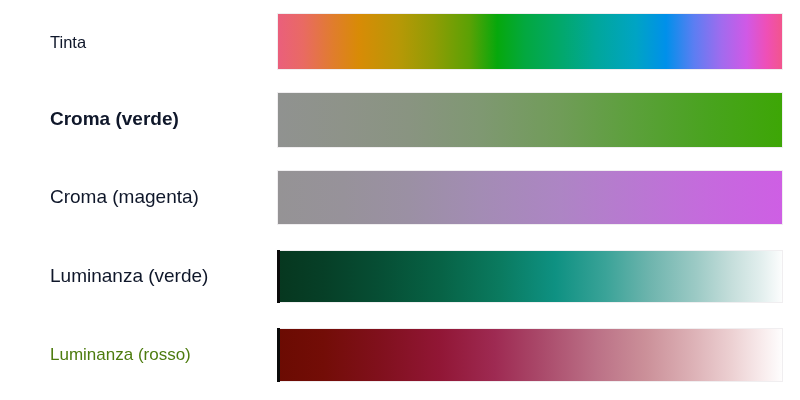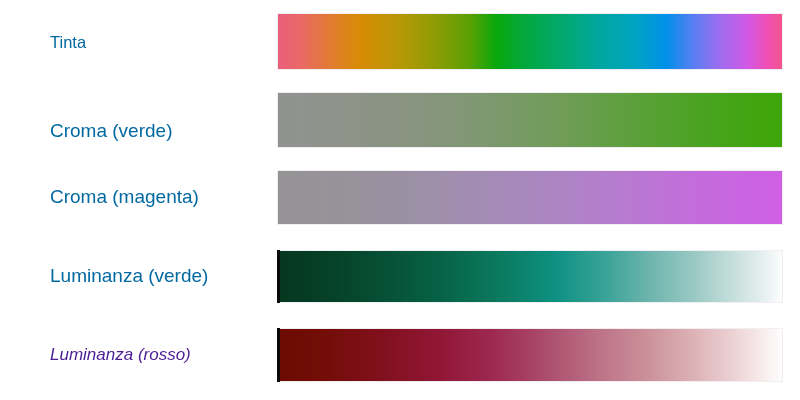--- a/index.html
+++ b/index.html
@@ -32,7 +32,7 @@
     position: absolute;
     left: 50px;
     top: 0;
-    color: #0369a1;
+    color: #0f172a;
     white-space: nowrap;
     line-height: 1;
   }

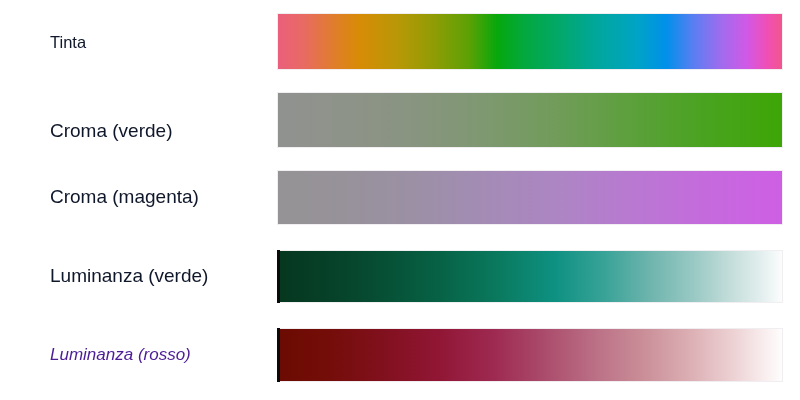--- a/index.html
+++ b/index.html
@@ -56,7 +56,7 @@
   #row-hue .gradient-bar { top: 0; height: 57px; }
 
   #row-chroma-green            { top: 92px;  height: 56px; }
-  #row-chroma-green .row-label { top: 29px; font-size: 19px; }
+  #row-chroma-green .row-label { top: 17px; font-size: 19px; font-weight: bold; }
   #row-chroma-green .gradient-bar { top: 0; height: 56px; }
 
   #row-chroma-magenta            { top: 170px; height: 55px; padding-left: 48px; }

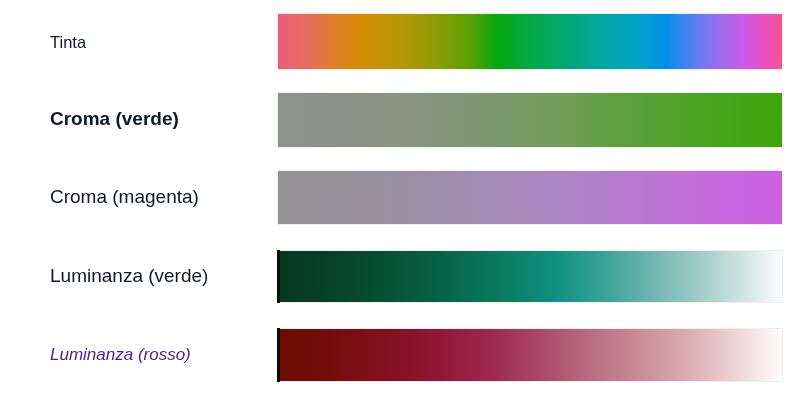--- a/index.html
+++ b/index.html
@@ -38,8 +38,7 @@
   }
 
   .row-label.muted {
-    color: #4c1d95;
-    font-style: italic;
+    color: #4d7c0f;
   }
 
   .gradient-bar {

